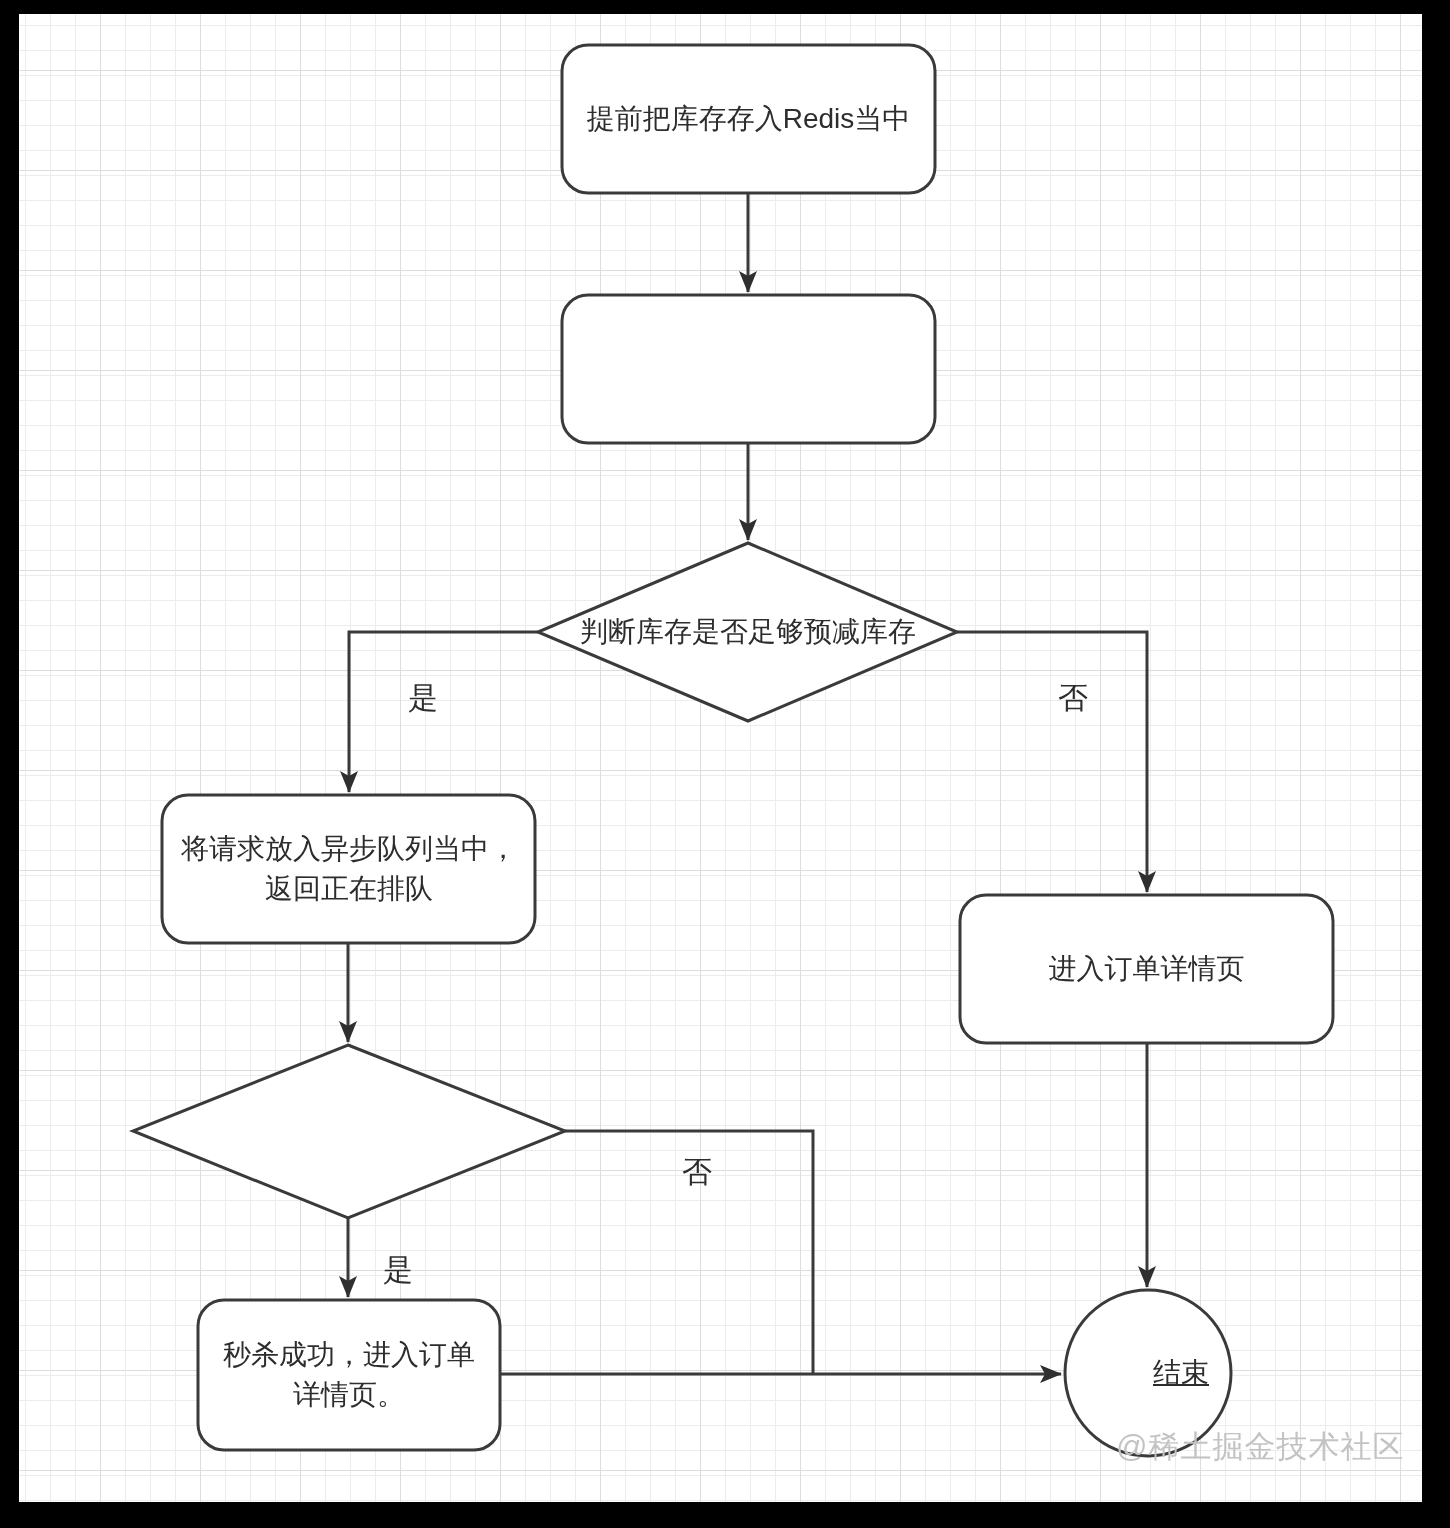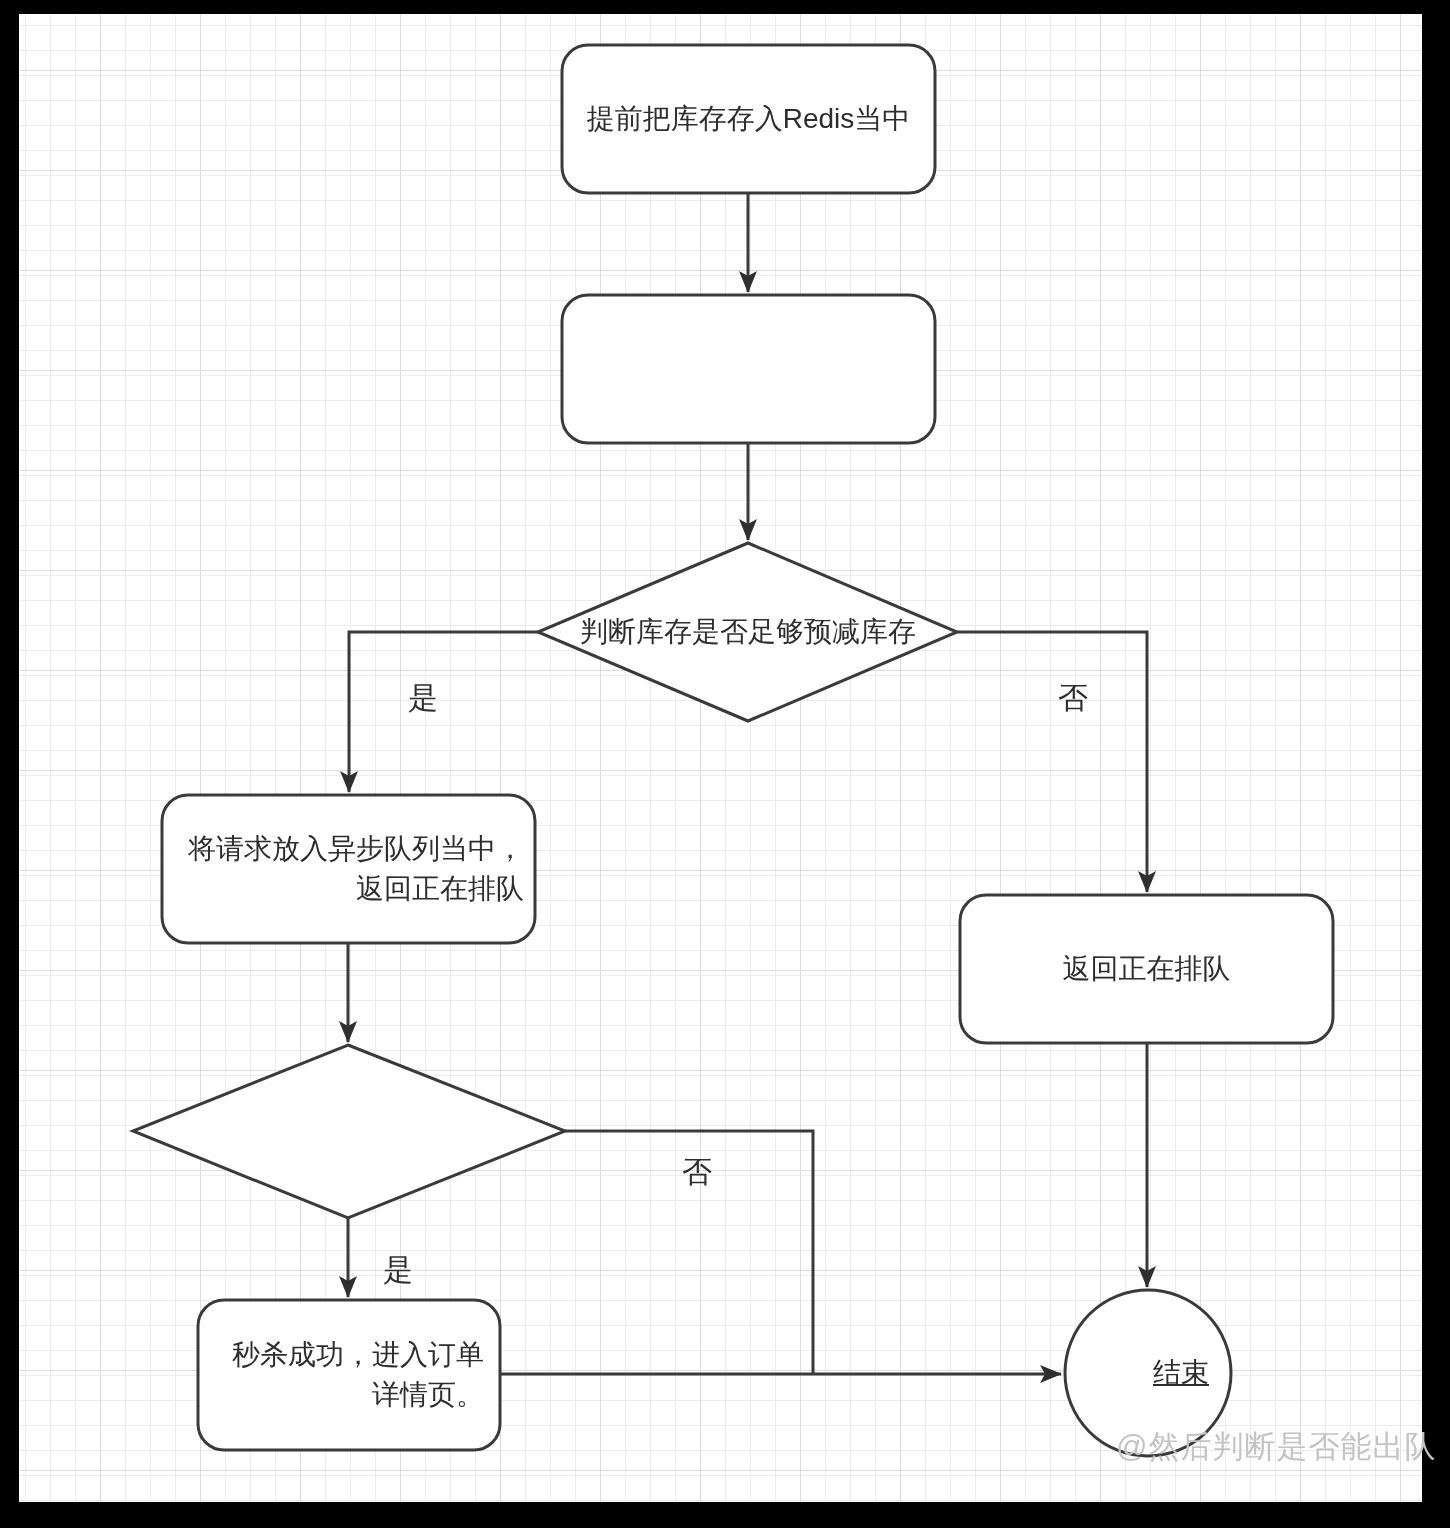--- a/index.html
+++ b/index.html
@@ -40,7 +40,7 @@
     display: flex;
     align-items: center;
     justify-content: center;
-    text-align: right;
+    text-align: center;
     font-size: 28px;
     line-height: 1.43;
     color: #2d2d2d;

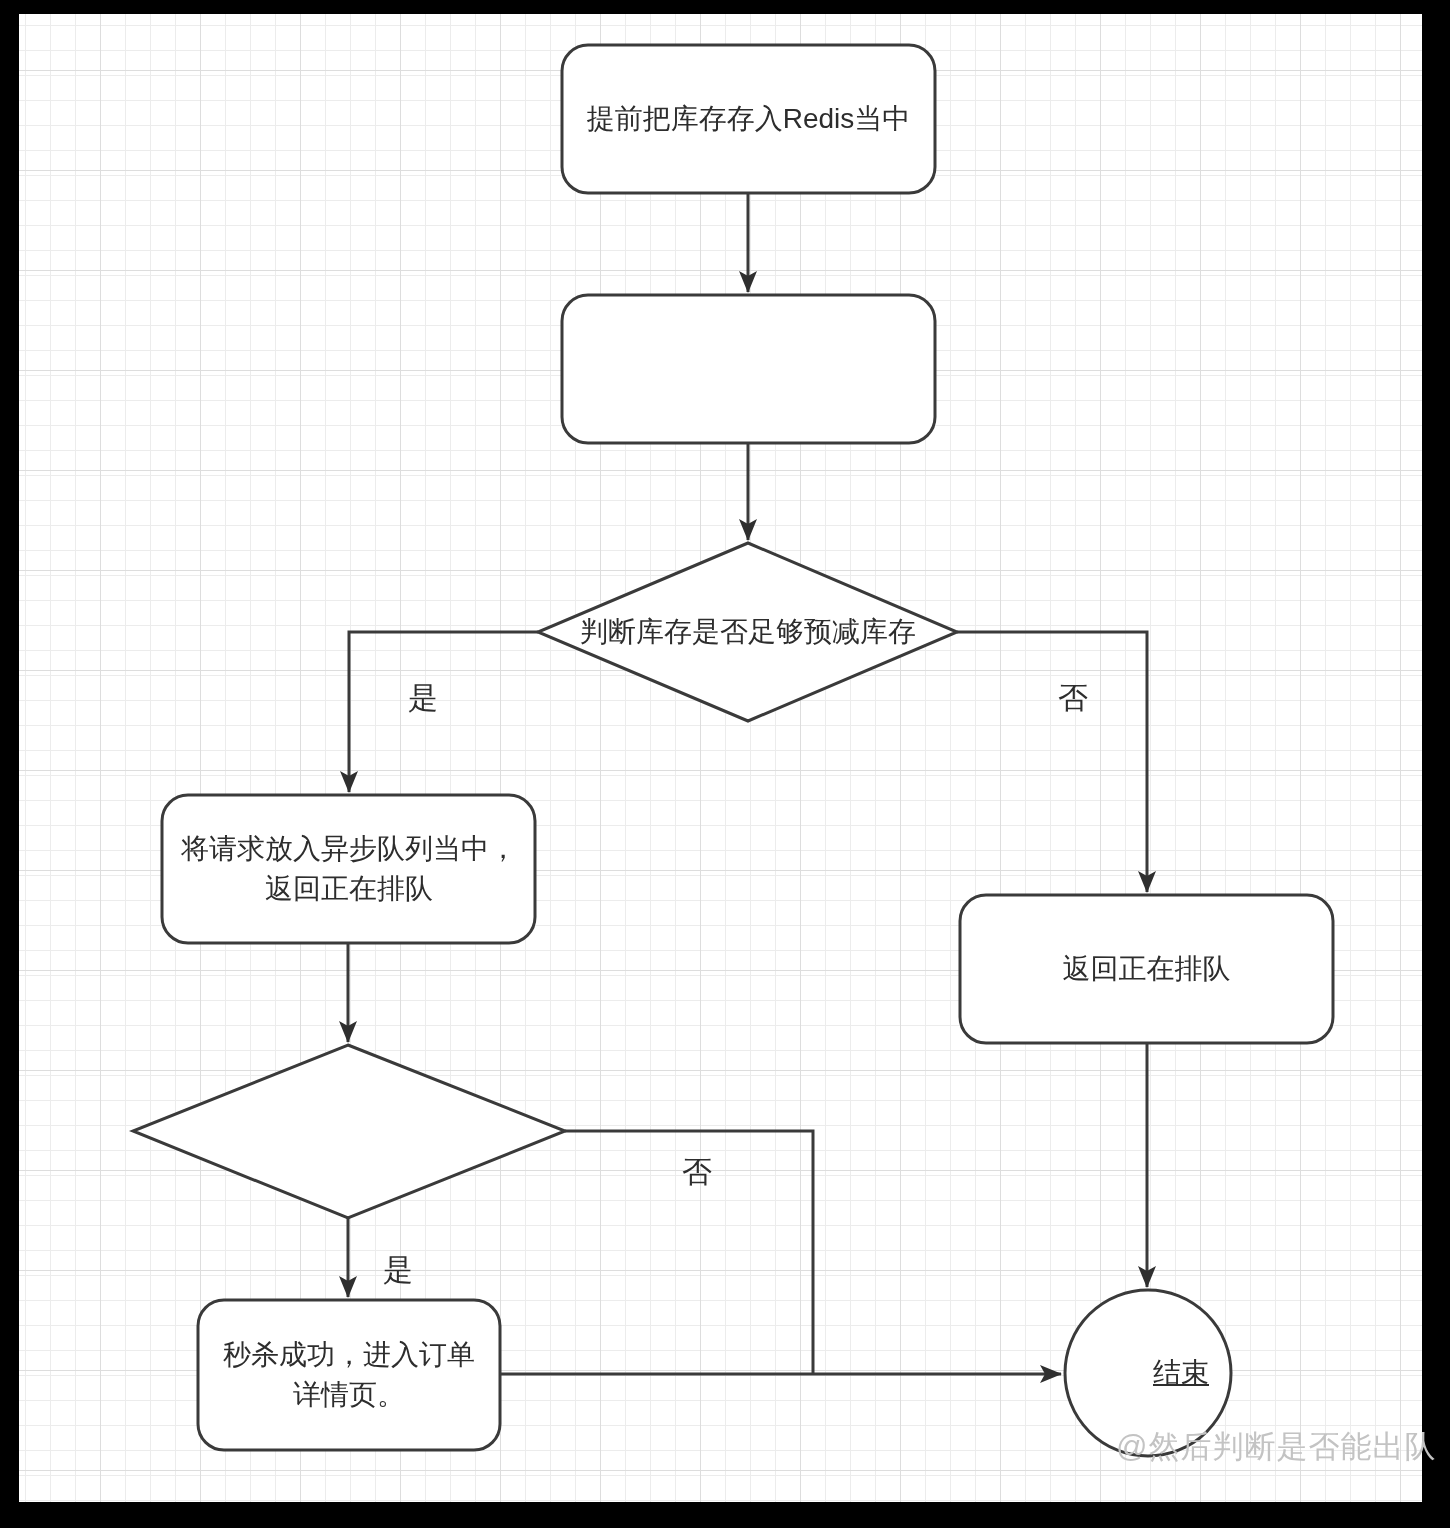--- a/index.html
+++ b/index.html
@@ -102,7 +102,7 @@
   <div class="node-label" style="left:562px; top:45px;  width:373px; height:148px;">提前把库存存入Redis当中</div>
   <div class="node-label" style="left:174px; top:795px; width:350px; height:148px;">将请求放入异步队列当中，返回正在排队</div>
   <div class="node-label" style="left:538px; top:543px; width:420px; height:178px;">判断库存是否足够预减库存</div>
-  <div class="node-label" style="left:960px; top:895px; width:373px; height:148px;">返回正在排队</div>
+  <div class="node-label" style="left:960px; top:895px; width:373px; height:148px;">进入订单详情页</div>
   <div class="node-label" style="left:214px; top:1300px; width:270px; height:150px;">秒杀成功，进入订单详情页。</div>
   <div class="node-label" style="left:1098px; top:1290px; width:166px; height:166px;text-decoration:underline;">结束</div>
 

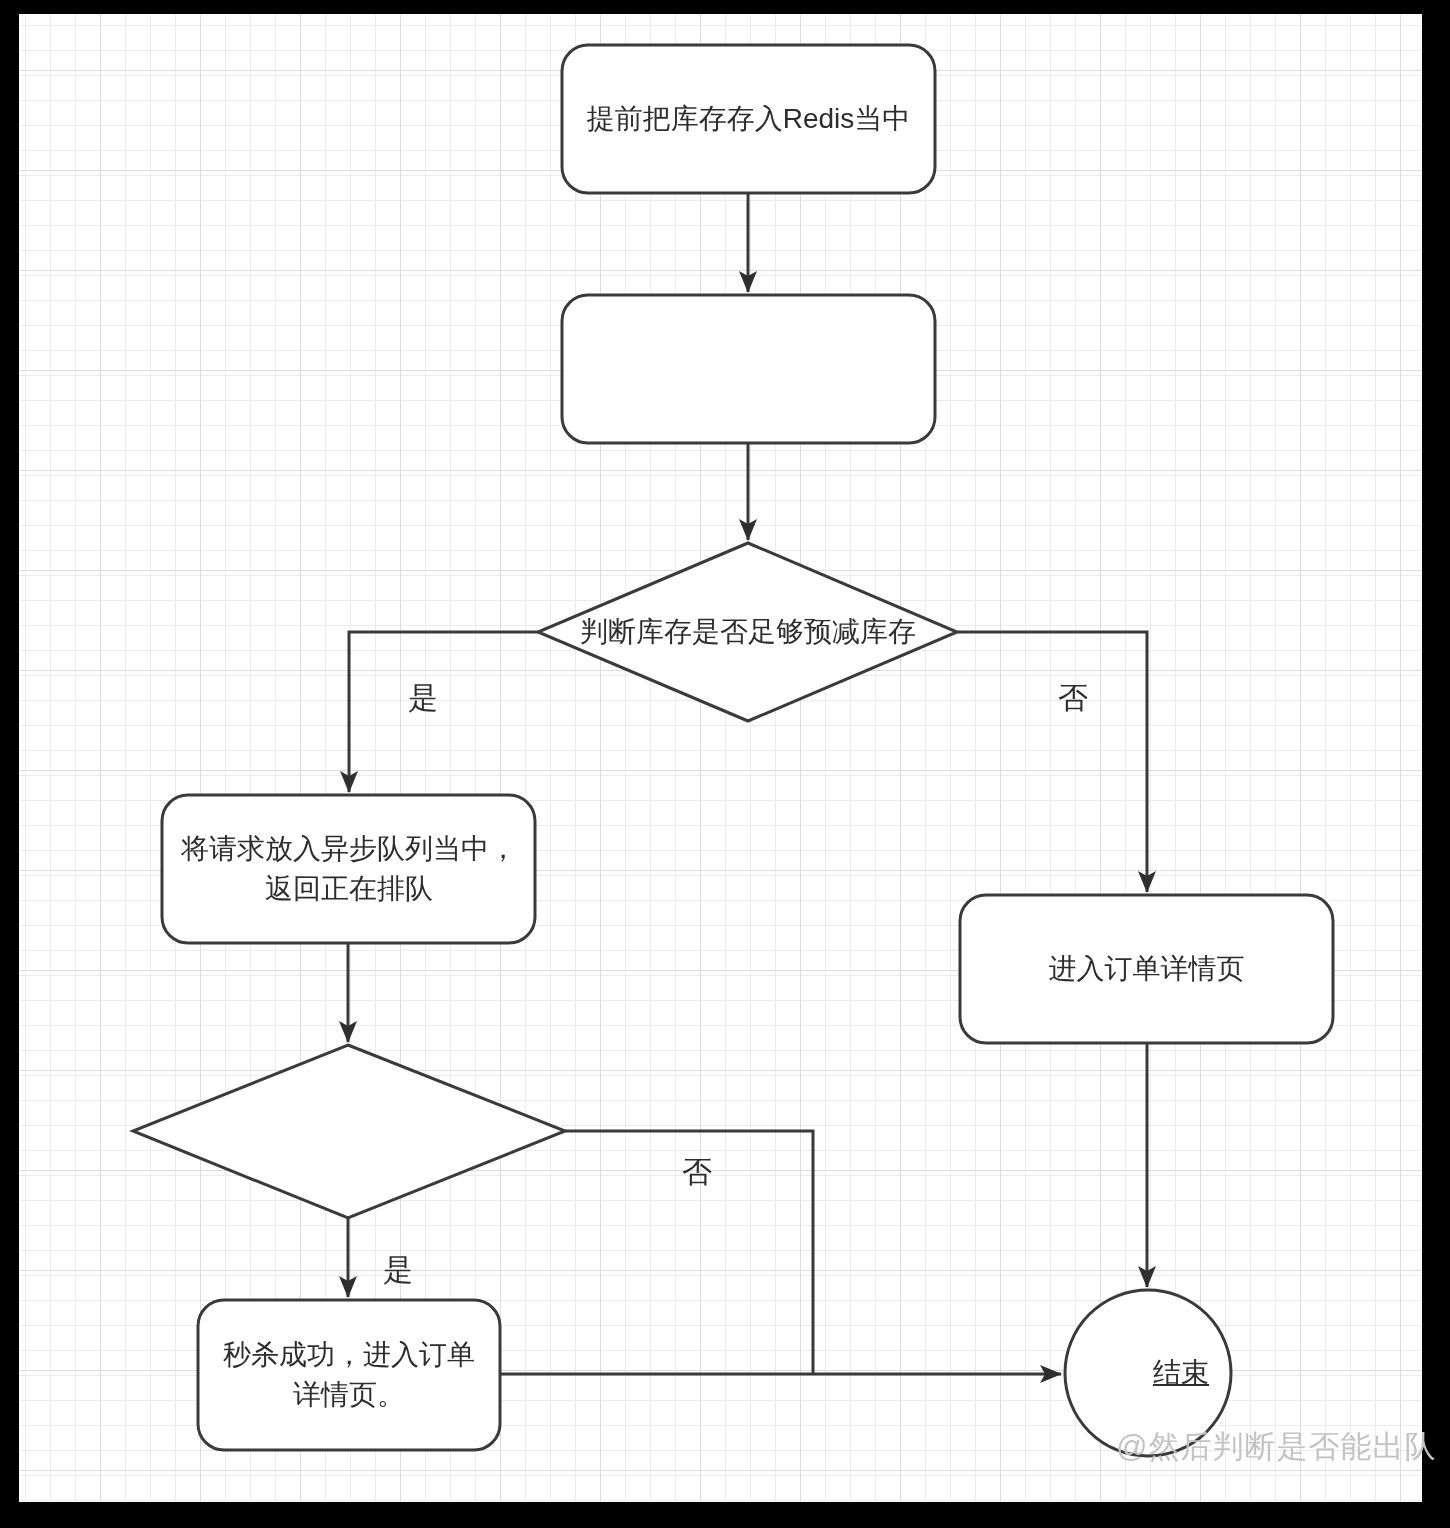--- a/index.html
+++ b/index.html
@@ -111,7 +111,7 @@
   <div class="edge-label" style="left:682px;  top:1152px;">否</div>
   <div class="edge-label" style="left:383px;  top:1250px;">是</div>
 
-  <div class="watermark">@然后判断是否能出队</div>
+  <div class="watermark">@稀土掘金技术社区</div>
 </div>
 
 </body></html>

